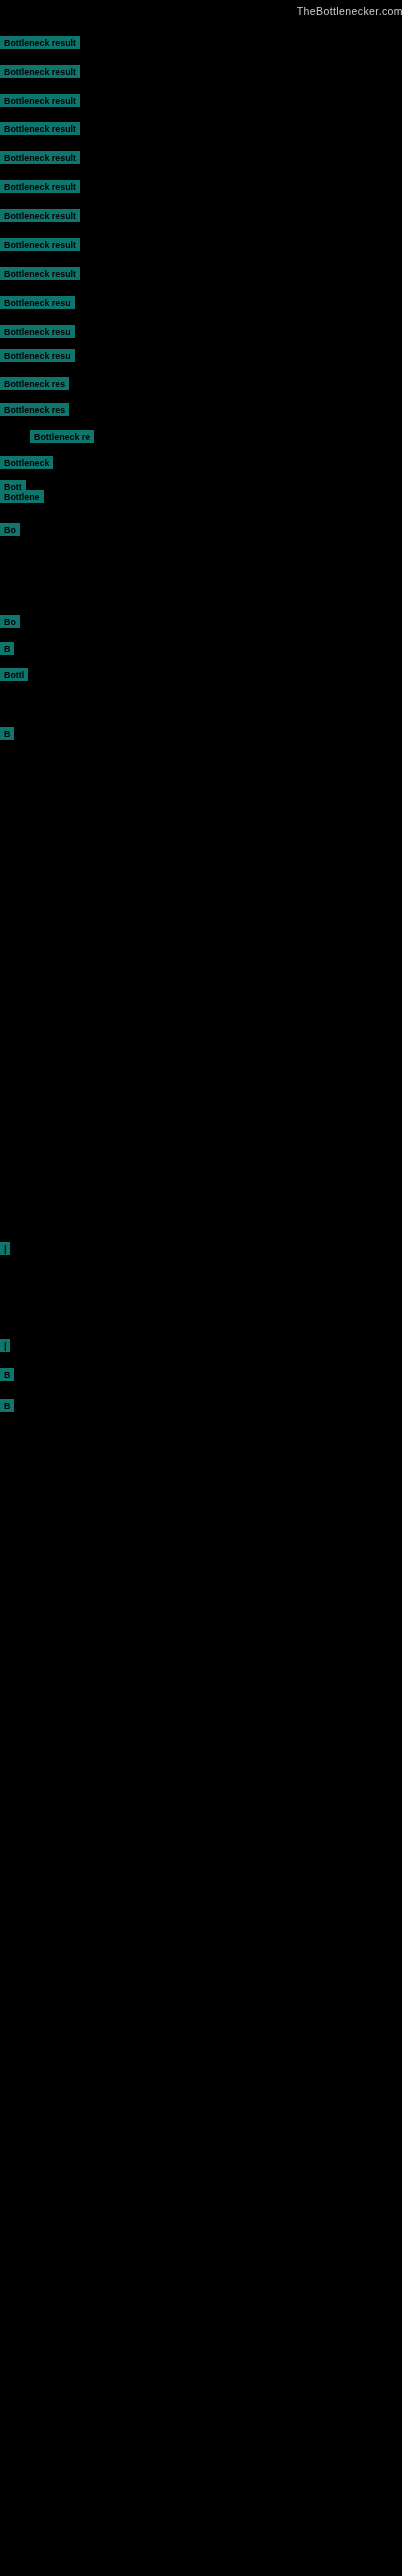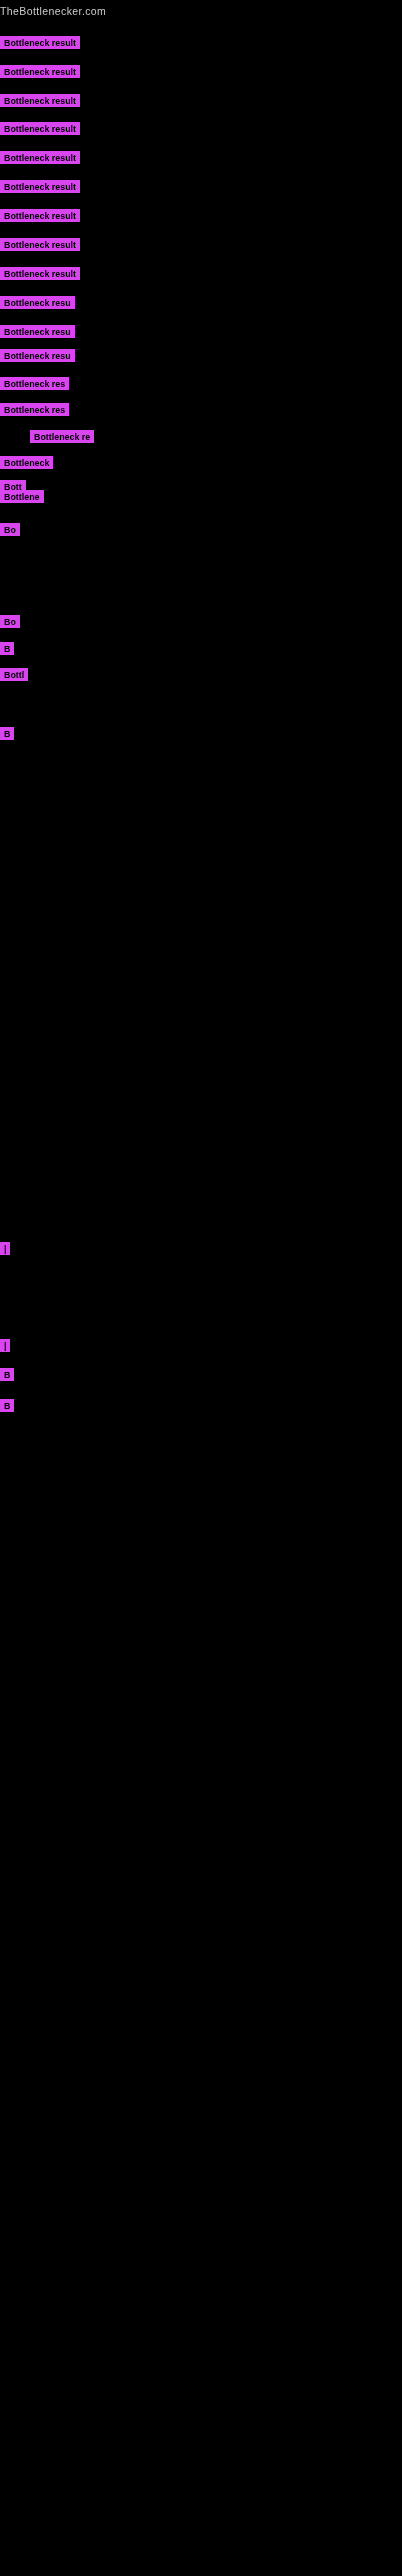--- a/index.html
+++ b/index.html
@@ -11,7 +11,7 @@
       position: relative;
     }
     .site-title {
-      text-align: left;
+      text-align: right;
       color: #ccc;
       font-size: 10.5px;
       padding: 4.8px 0 3.2px 0;

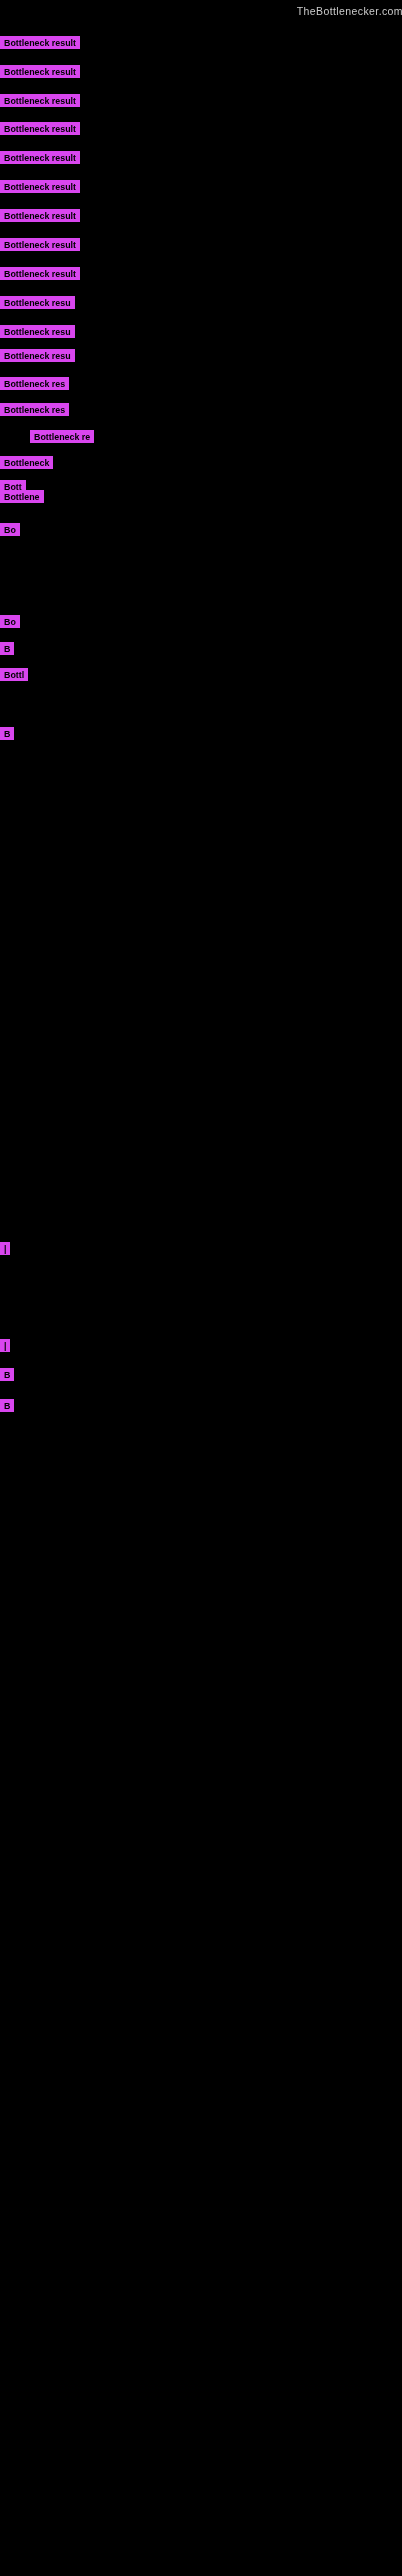--- a/index.html
+++ b/index.html
@@ -18,7 +18,7 @@
       letter-spacing: 0.4px;
     }
     .bottleneck-label {
-      background: #d946ef;
+      background: #0f766e;
       color: #000;
       font-size: 8.9px;
       font-weight: bold;

